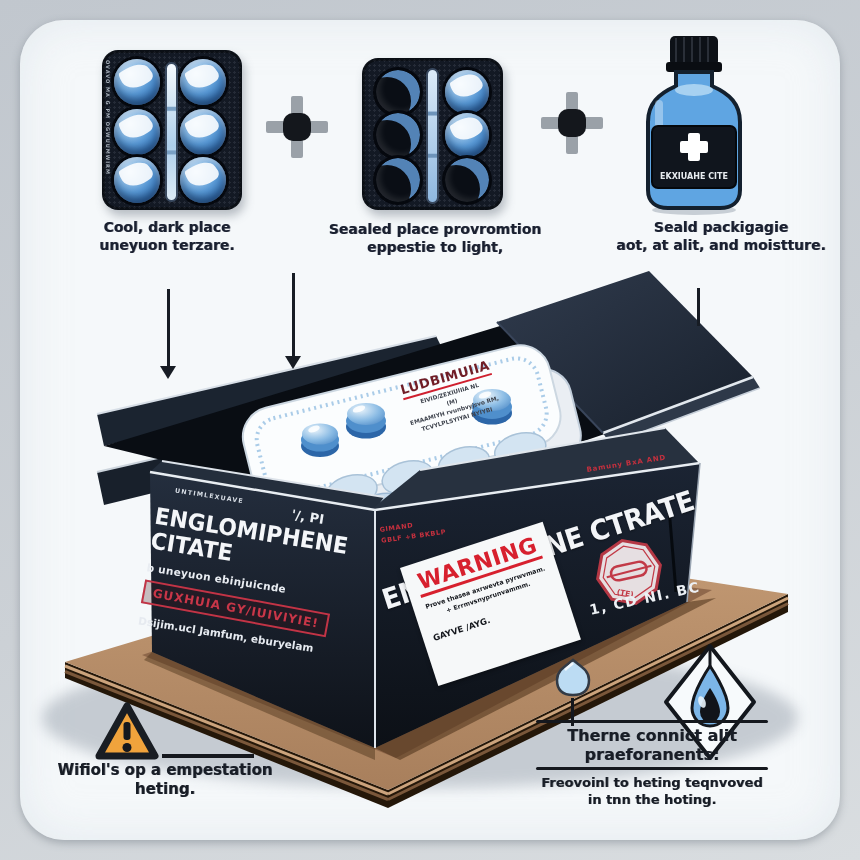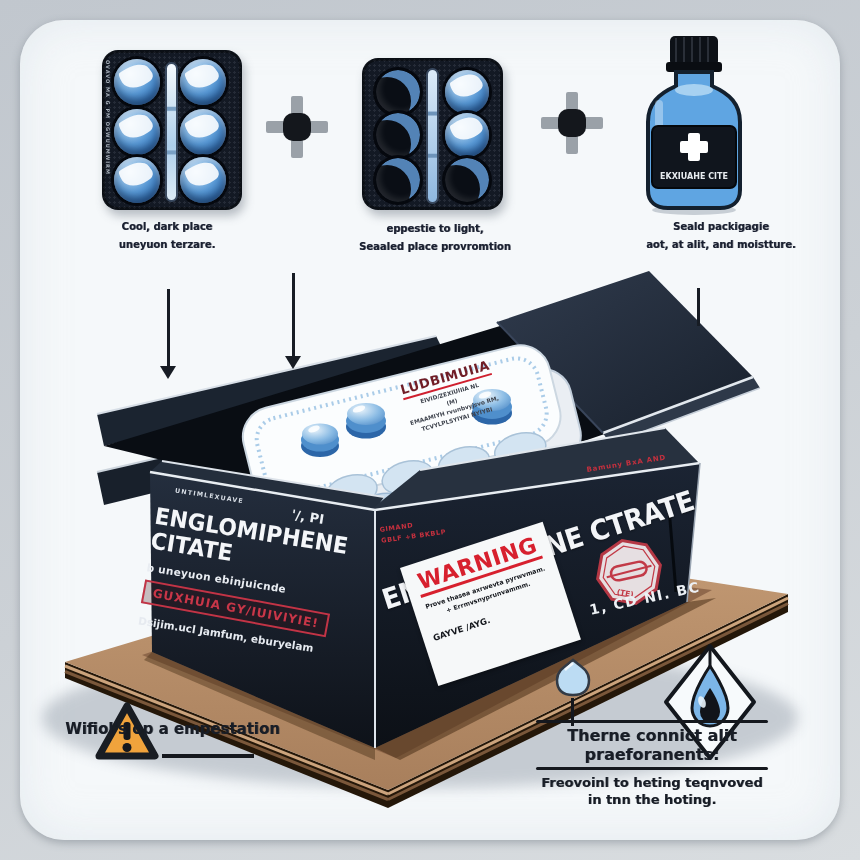--- a/index.html
+++ b/index.html
@@ -33,7 +33,7 @@
   .plus .arm-h{position:absolute;left:0;right:0;top:25px;height:12px;background:#9aa1a8;border-radius:2px;}
   .plus .arm-v{position:absolute;top:0;bottom:0;left:25px;width:12px;background:#9aa1a8;border-radius:2px;}
   .plus .core{position:absolute;left:17px;top:17px;width:28px;height:28px;background:#14171c;border-radius:10px;}
-  .caption{position:absolute;text-align:center;font-size:10px;line-height:18px;font-weight:800;
+  .caption{position:absolute;text-align:center;font-size:14px;line-height:18px;font-weight:800;
     color:#1a2030;text-shadow:.7px 0 0 rgba(26,32,48,.6);z-index:4;}
   .arrow{position:absolute;width:2.5px;background:#171c24;z-index:4;}
   .arrow.head::after{content:"";position:absolute;bottom:-12px;left:50%;transform:translateX(-50%);

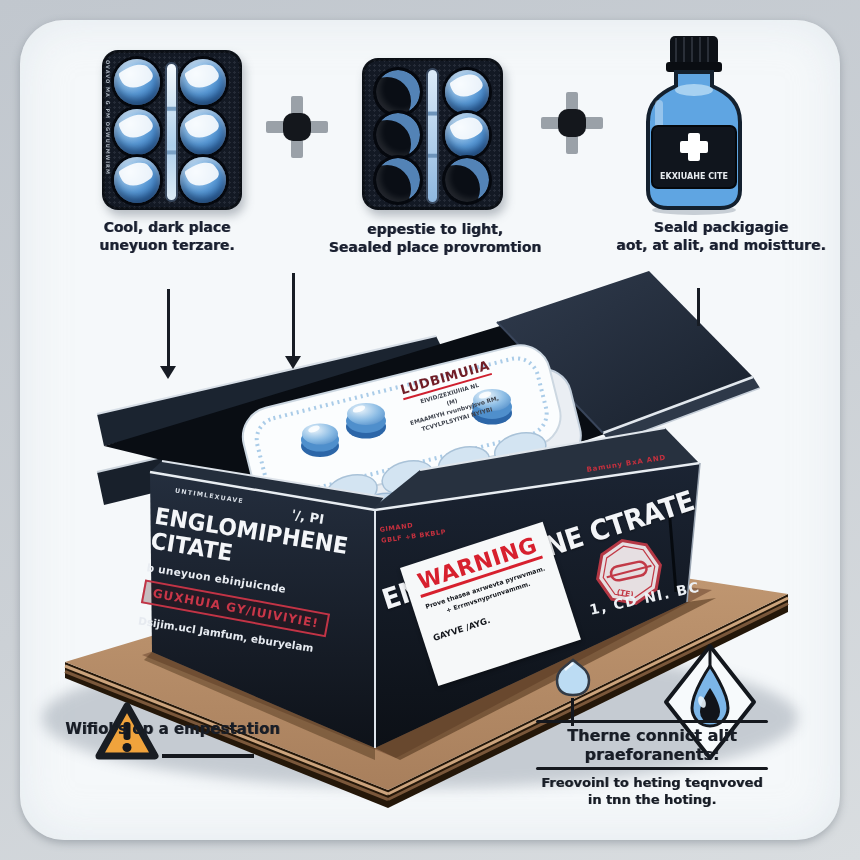--- a/index.html
+++ b/index.html
@@ -266,8 +266,8 @@
     <div>uneyuon terzare.</div>
   </div>
   <div class="caption" style="left:325px;top:220px;width:220px;">
+    <div>Seaaled place provromtion</div>
     <div>eppestie to light,</div>
-    <div>Seaaled place provromtion</div>
   </div>
   <div class="caption" style="left:601px;top:218px;width:240px;">
     <div>Seald packigagie</div>

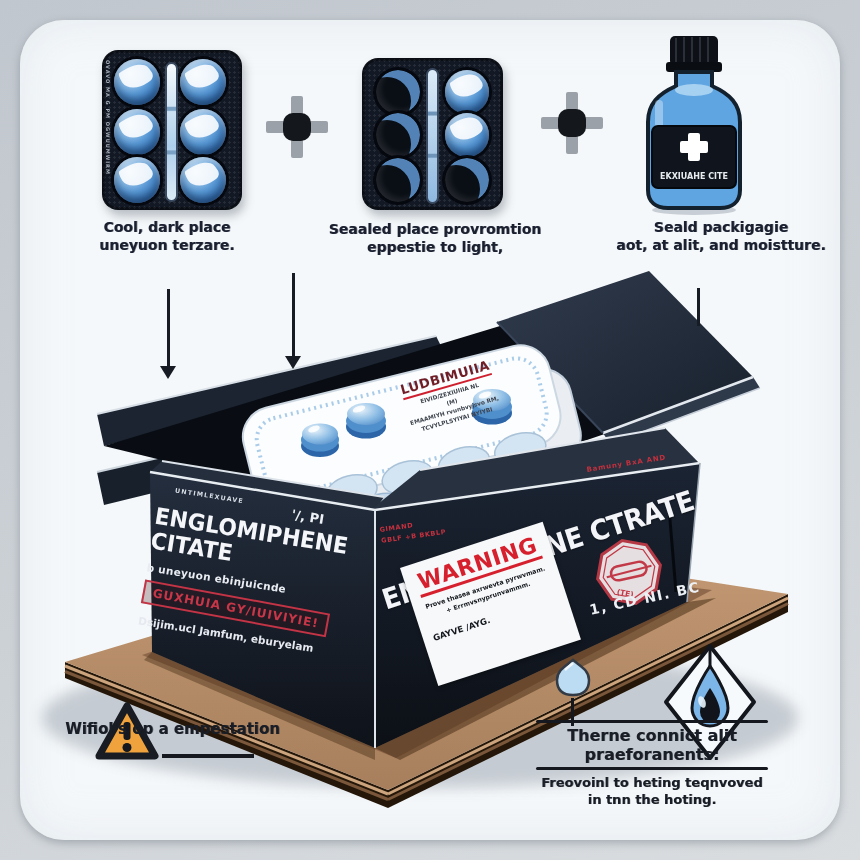--- a/index.html
+++ b/index.html
@@ -73,7 +73,7 @@
   .card-lines{margin-top:2px;font-size:5.8px;font-weight:700;color:#3e434d;line-height:1.55;}
   
   .bl-line{position:absolute;left:162px;top:754px;width:92px;height:3.5px;background:#15181e;z-index:5;}
-  .bl-text{position:absolute;left:50px;top:720px;width:230px;text-align:right;font-size:15px;
+  .bl-text{position:absolute;left:50px;top:761px;width:230px;text-align:center;font-size:15px;
     line-height:19px;font-weight:800;color:#181d26;text-shadow:.7px 0 0 rgba(24,29,38,.6);z-index:5;}
   .stem{position:absolute;left:571px;top:698px;width:2.5px;height:28px;background:#15181e;z-index:5;}
   .br-block{position:absolute;left:536px;top:720px;width:232px;z-index:5;text-align:center;}

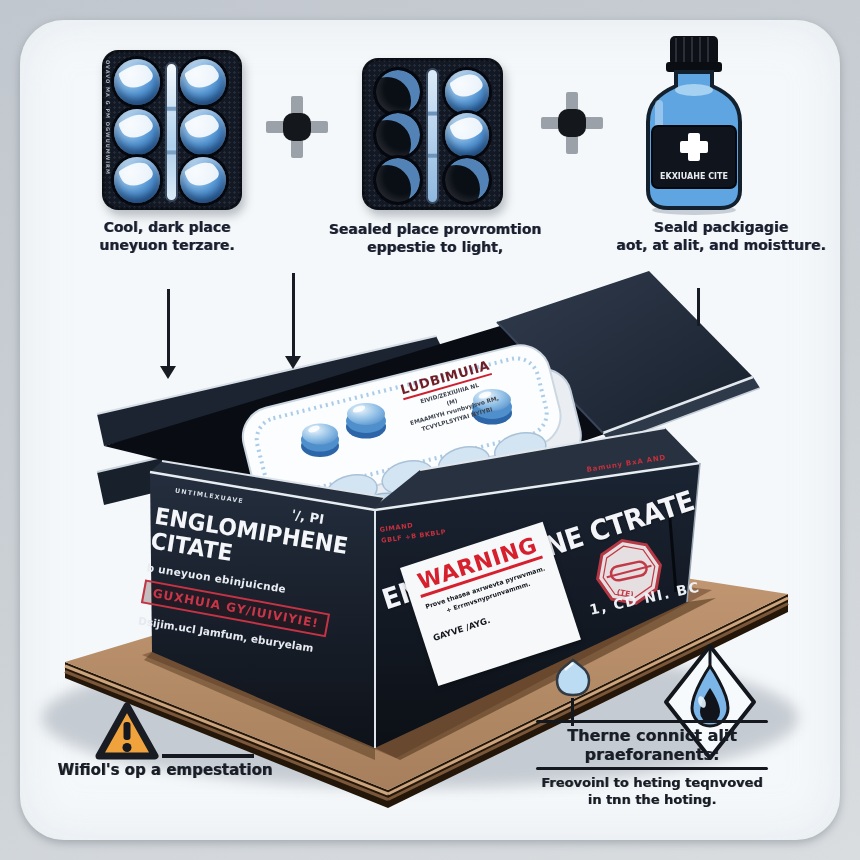--- a/index.html
+++ b/index.html
@@ -326,6 +326,7 @@
   <div class="bl-line"></div>
   <div class="bl-text">
     <div>Wifiol's op a empestation</div>
+    <div>heting.</div>
   </div>
 
   <svg class="icon-abs" style="left:553px;top:658px;" width="40" height="40" viewBox="0 0 40 40">

